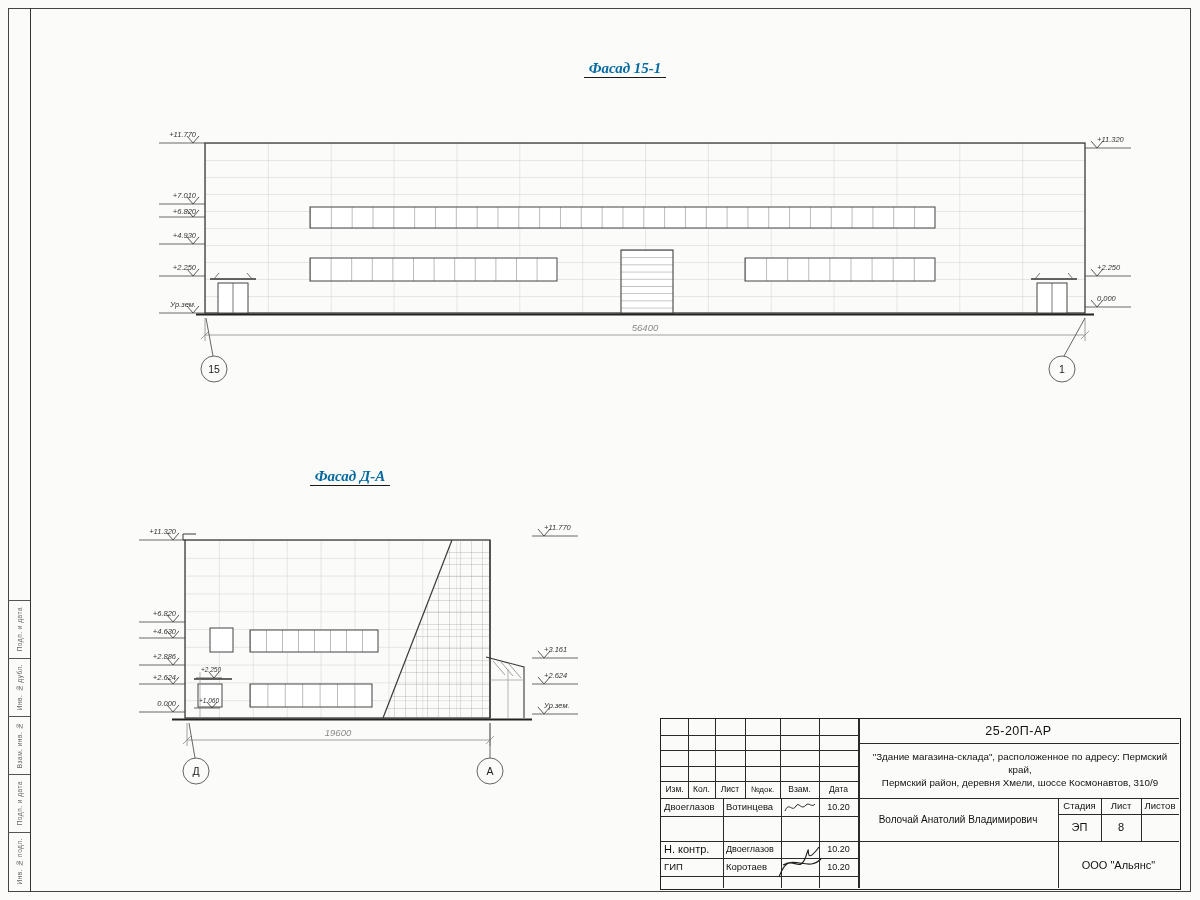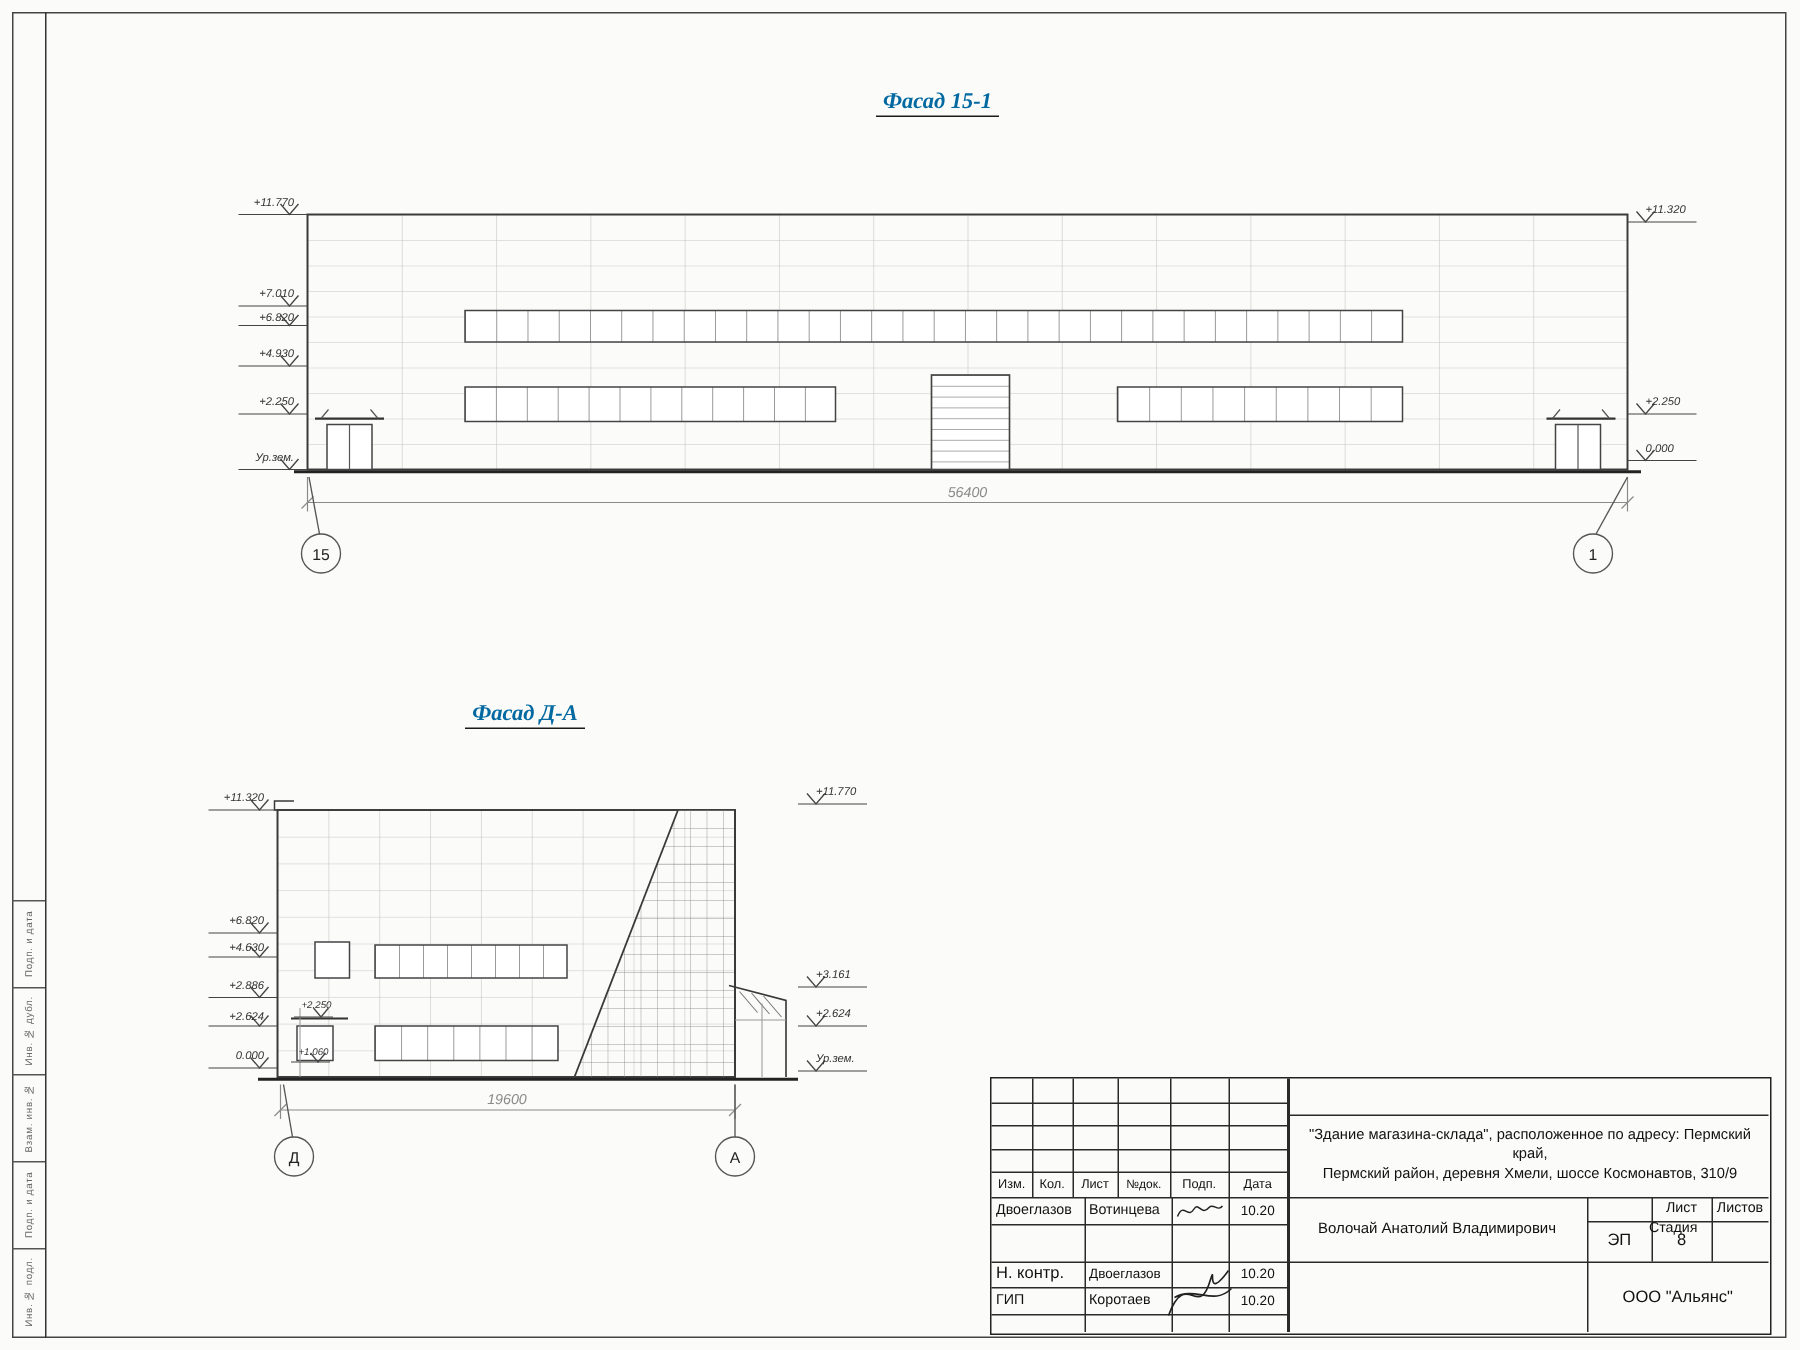--- a/index.html
+++ b/index.html
@@ -310,6 +310,7 @@
       <path d="M6 40 C18 8 26 44 34 16 C38 4 30 32 46 10 M10 28 C24 20 36 34 48 22" stroke="#222" fill="none" stroke-width="1.1"></path>
     </svg>
 
+    <div class="tbt ctr" style="left:197px;top:0;width:321px;line-height:24px;font-size:12.5px;letter-spacing:.5px;">25-20П-АР</div>
     <div class="abs" style="left:200px;top:31px;width:318px;text-align:center;font-size:9.8px;line-height:13px;color:#111;">
       <div>"Здание магазина-склада", расположенное по адресу: Пермский край,</div>
       <div>Пермский район, деревня Хмели, шоссе Космонавтов, 310/9</div>

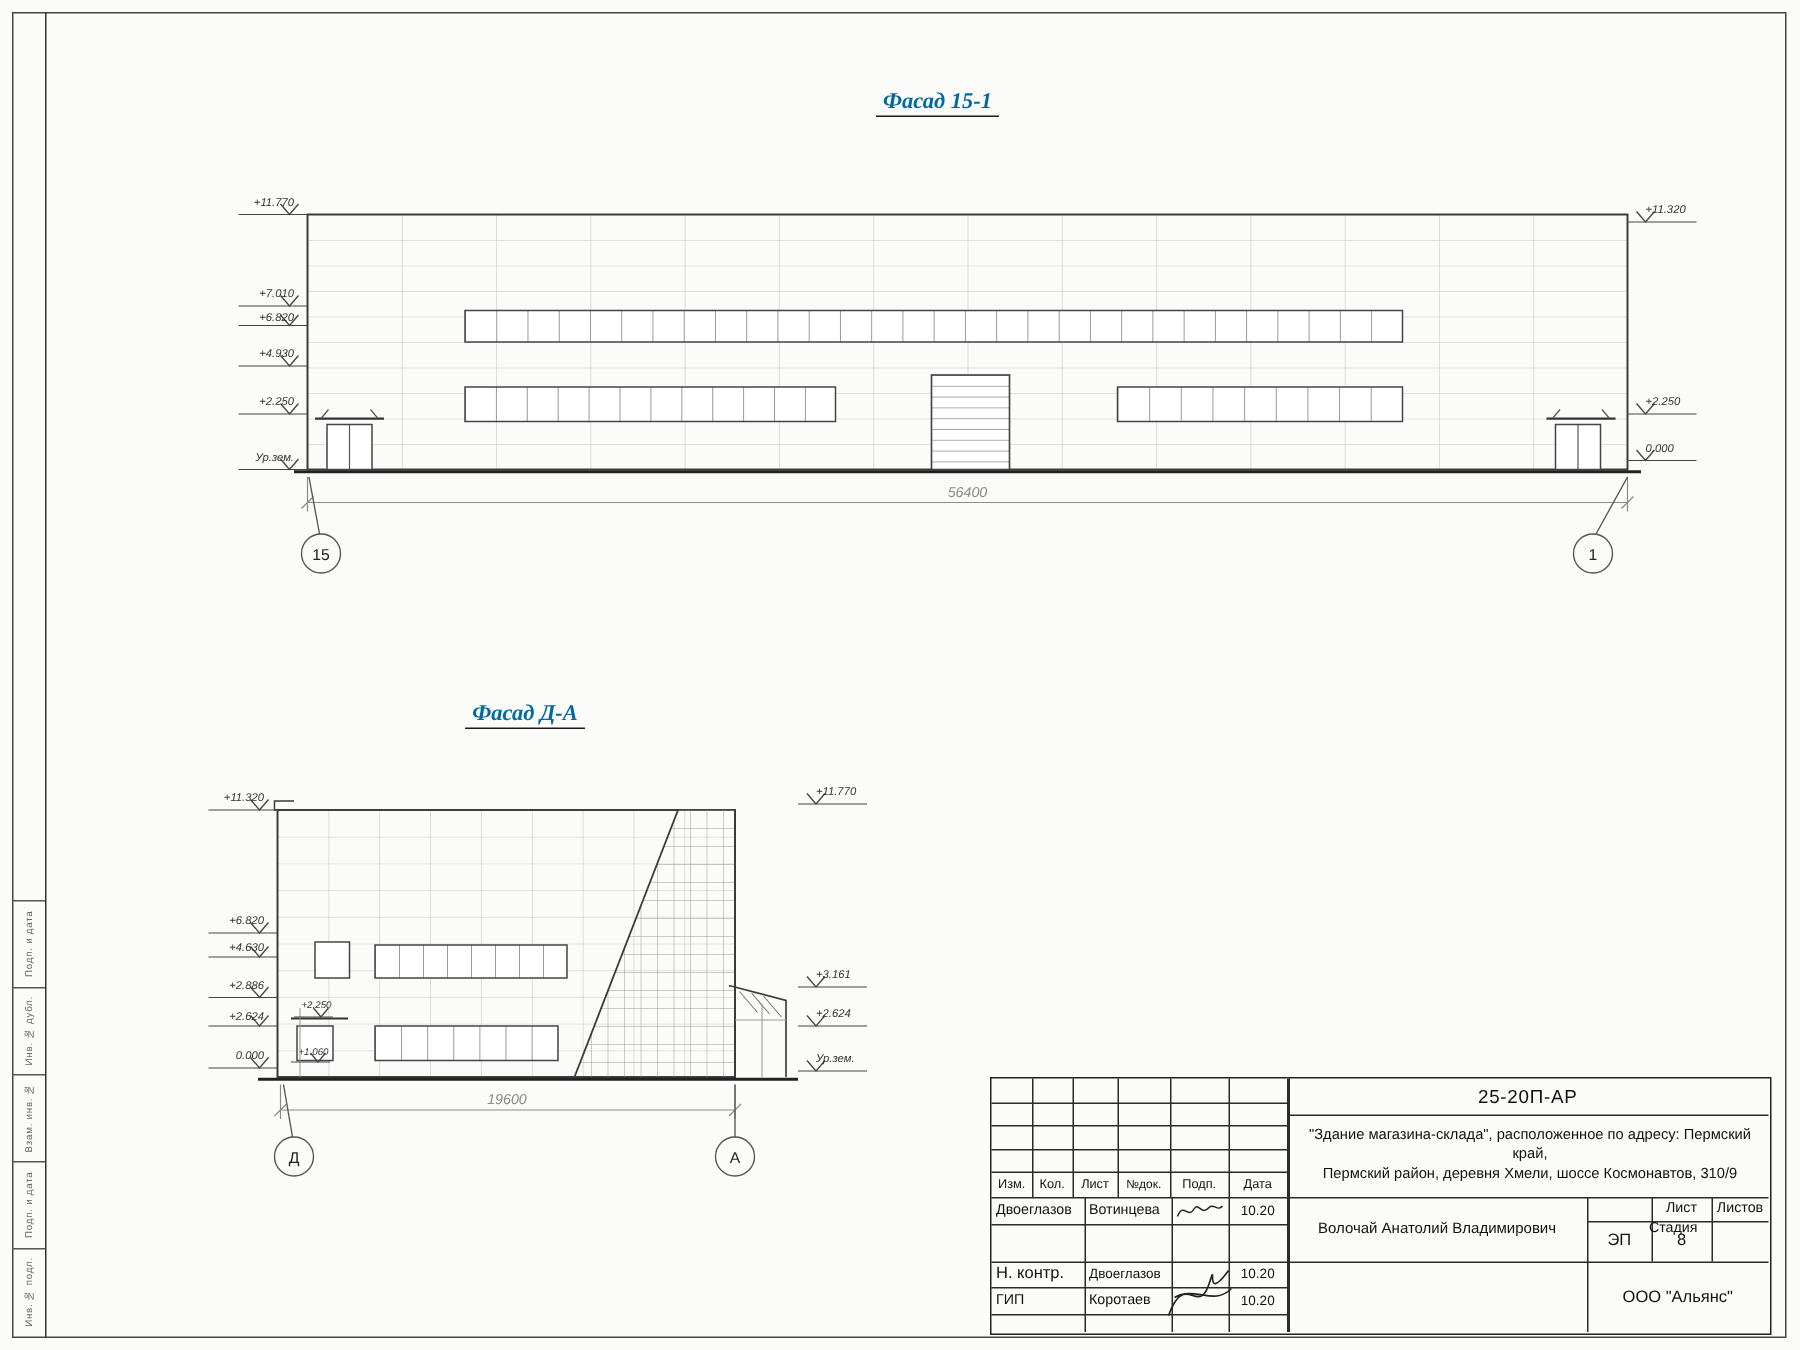--- a/index.html
+++ b/index.html
@@ -288,7 +288,7 @@
     <div class="tbt ctr" style="left:27px;top:62px;width:27px;line-height:17px;font-size:8.5px;">Кол.</div>
     <div class="tbt ctr" style="left:54px;top:62px;width:30px;line-height:17px;font-size:8.5px;">Лист</div>
     <div class="tbt ctr" style="left:84px;top:62px;width:35px;line-height:17px;font-size:8px;">№док.</div>
-    <div class="tbt ctr" style="left:119px;top:62px;width:39px;line-height:17px;font-size:8.5px;">Подп.</div>
+    <div class="tbt ctr" style="left:119px;top:62px;width:39px;line-height:17px;font-size:8.5px;">Взам.</div>
     <div class="tbt ctr" style="left:158px;top:62px;width:39px;line-height:17px;font-size:8.5px;">Дата</div>
 
     <div class="tbt" style="left:3px;top:79px;width:58px;line-height:18px;font-size:9.5px;">Двоеглазов</div>

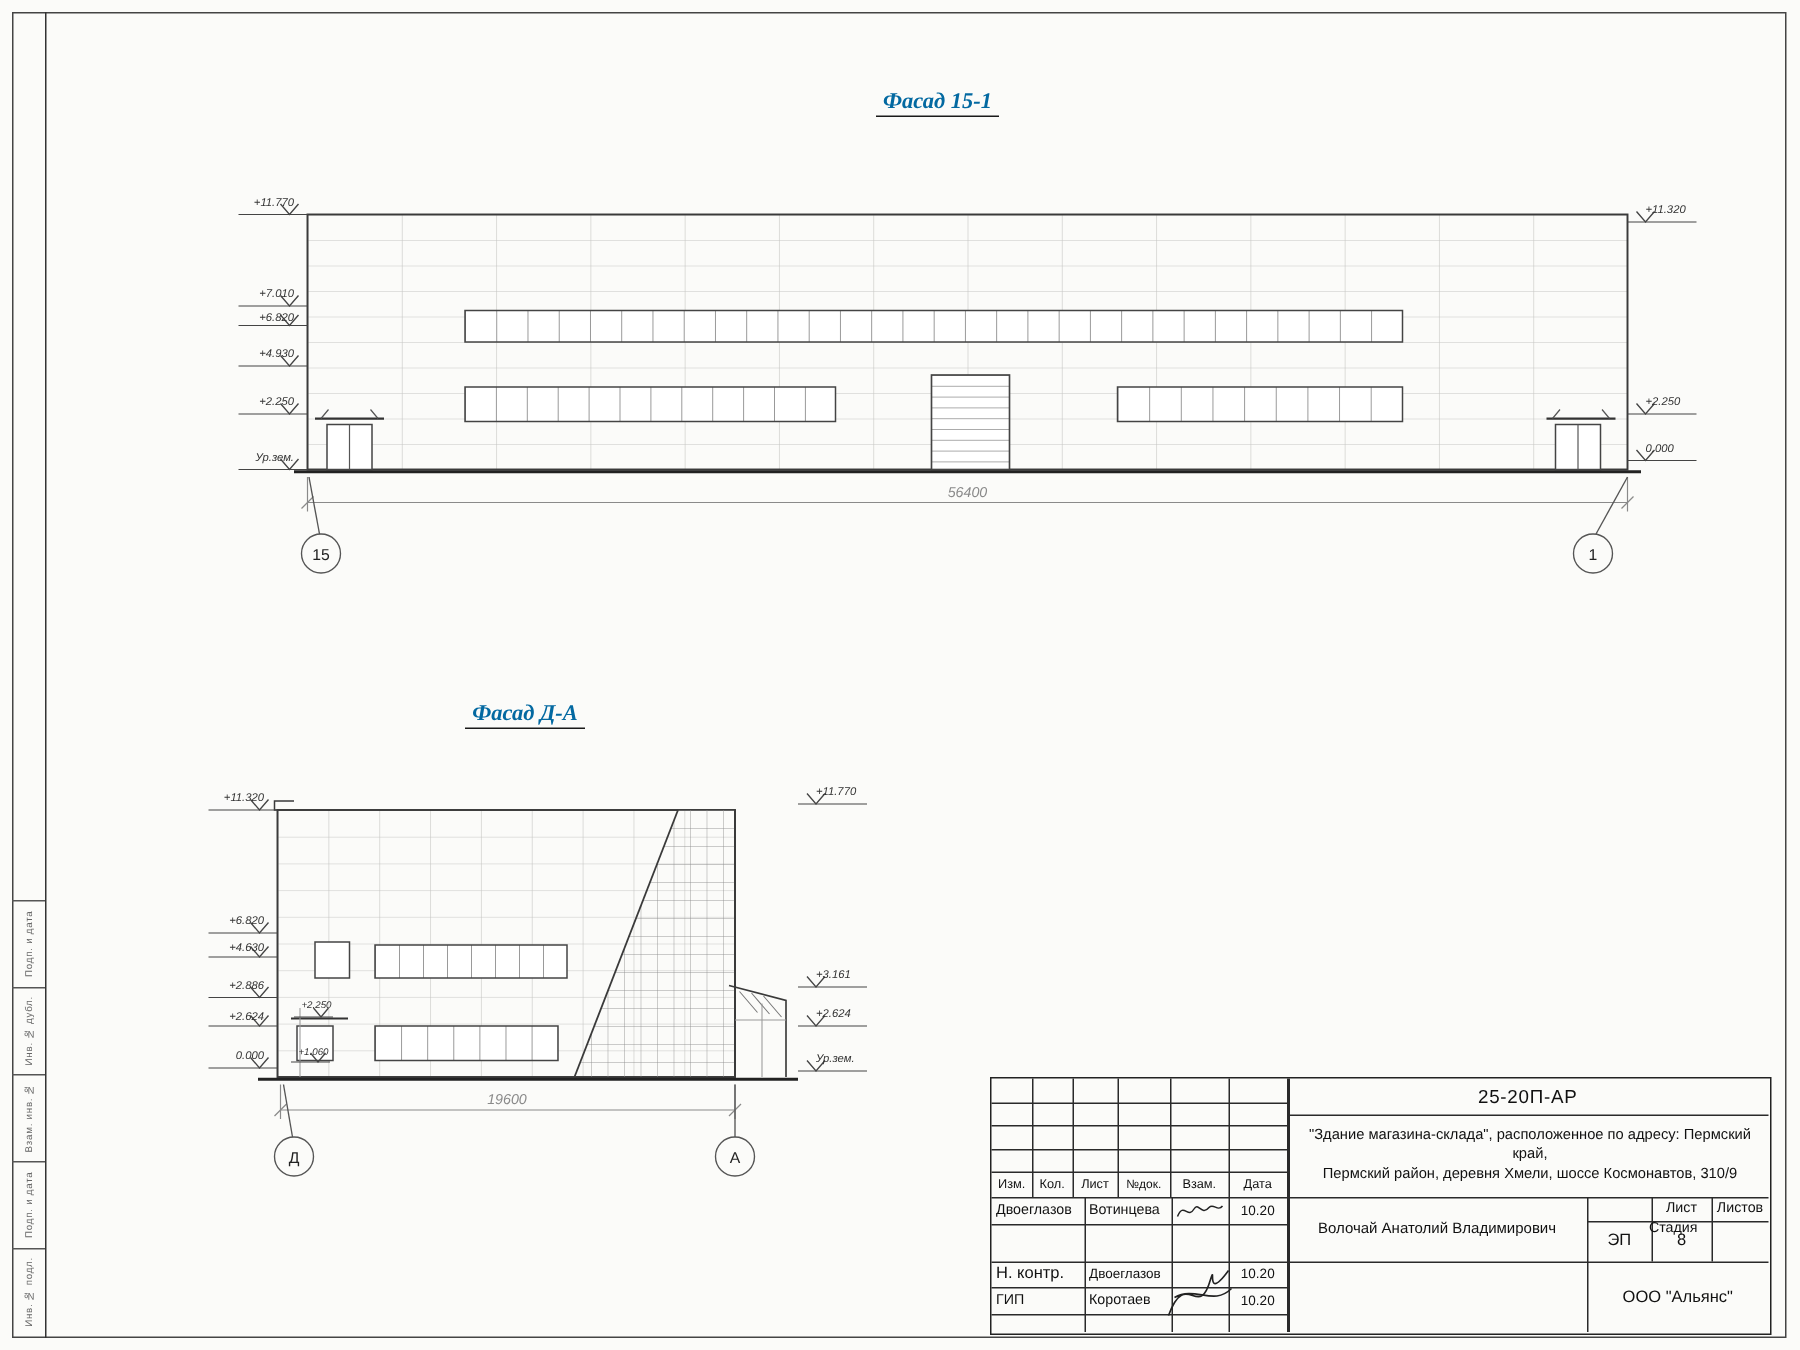--- a/index.html
+++ b/index.html
@@ -316,7 +316,7 @@
       <div>Пермский район, деревня Хмели, шоссе Космонавтов, 310/9</div>
     </div>
     <div class="tbt flexc" style="left:197px;top:79px;width:200px;height:43px;font-size:10px;white-space:normal;text-align:center;">Волочай Анатолий Владимирович</div>
-    <div class="tbt ctr" style="left:397px;top:92px;width:43px;line-height:16px;font-size:9.5px;padding-left:36px;">Стадия</div>
+    <div class="tbt ctr" style="left:397px;top:79px;width:43px;line-height:16px;font-size:9.5px;">Стадия</div>
     <div class="tbt ctr" style="left:440px;top:79px;width:40px;line-height:16px;font-size:9.5px;">Лист</div>
     <div class="tbt ctr" style="left:480px;top:79px;width:38px;line-height:16px;font-size:9.5px;">Листов</div>
     <div class="tbt ctr" style="left:397px;top:95px;width:43px;line-height:27px;font-size:11px;">ЭП</div>

